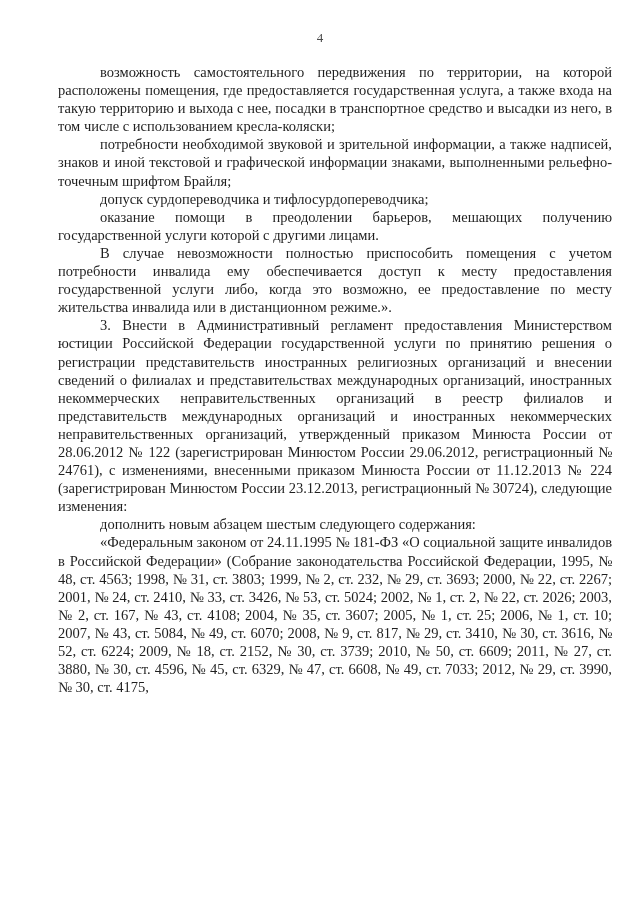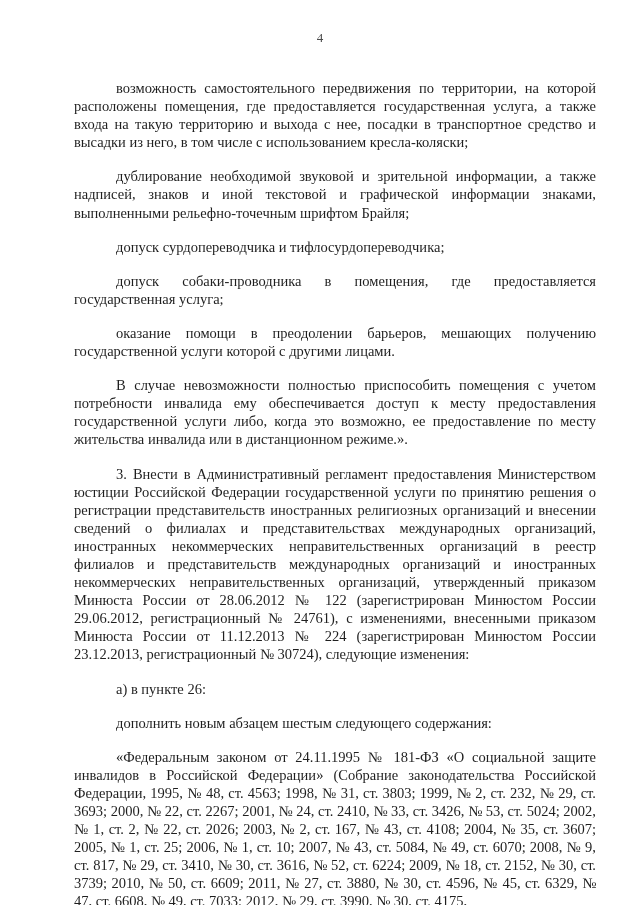--- a/index.html
+++ b/index.html
@@ -36,7 +36,7 @@
     text-justify: inter-word;
   }
   .para {
-    margin: 16px;
+    margin: 0;
     padding: 0;
     text-indent: 42px;
   }

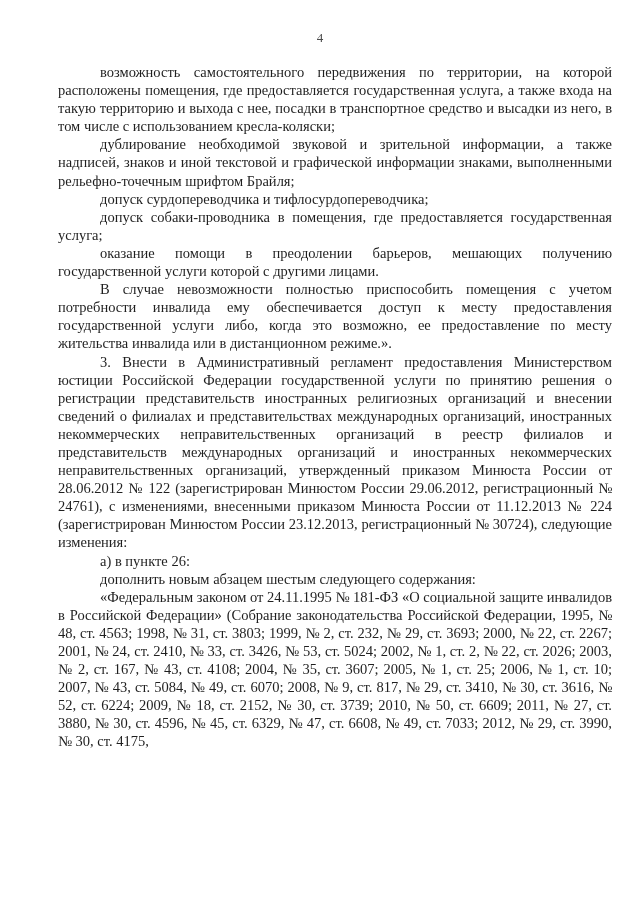--- a/index.html
+++ b/index.html
@@ -49,7 +49,7 @@
 
   <div class="content">
     <p class="para">возможность самостоятельного передвижения по территории, на которой расположены помещения, где предоставляется государственная услуга, а также входа на такую территорию и выхода с нее, посадки в транспортное средство и высадки из него, в том числе с использованием кресла-коляски;</p>
-    <p class="para">дублирование необходимой звуковой и зрительной информации, а также надписей, знаков и иной текстовой и графической информации знаками, выполненными рельефно-точечным шрифтом Брайля;</p>
+    <p class="para">потребности необходимой звуковой и зрительной информации, а также надписей, знаков и иной текстовой и графической информации знаками, выполненными рельефно-точечным шрифтом Брайля;</p>
     <p class="para">допуск сурдопереводчика и тифлосурдопереводчика;</p>
     <p class="para">допуск собаки-проводника в помещения, где предоставляется государственная услуга;</p>
     <p class="para">оказание помощи в преодолении барьеров, мешающих получению государственной услуги которой с другими лицами.</p>

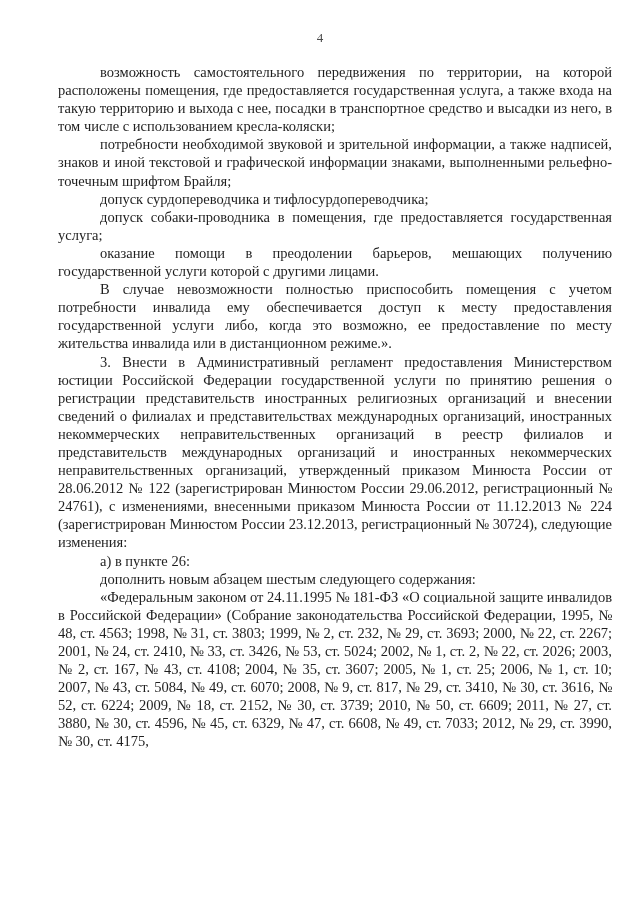--- a/index.html
+++ b/index.html
@@ -51,7 +51,6 @@
     <p class="para">возможность самостоятельного передвижения по территории, на которой расположены помещения, где предоставляется государственная услуга, а также входа на такую территорию и выхода с нее, посадки в транспортное средство и высадки из него, в том числе с использованием кресла-коляски;</p>
     <p class="para">потребности необходимой звуковой и зрительной информации, а также надписей, знаков и иной текстовой и графической информации знаками, выполненными рельефно-точечным шрифтом Брайля;</p>
     <p class="para">допуск сурдопереводчика и тифлосурдопереводчика;</p>
-    <p class="para">допуск собаки-проводника в помещения, где предоставляется государственная услуга;</p>
     <p class="para">оказание помощи в преодолении барьеров, мешающих получению государственной услуги которой с другими лицами.</p>
     <p class="para">В случае невозможности полностью приспособить помещения с учетом потребности инвалида ему обеспечивается доступ к месту предоставления государственной услуги либо, когда это возможно, ее предоставление по месту жительства инвалида или в дистанционном режиме.».</p>
     <p class="para">3. Внести в Административный регламент предоставления Министерством юстиции Российской Федерации государственной услуги по принятию решения о регистрации представительств иностранных религиозных организаций и внесении сведений о филиалах и представительствах международных организаций, иностранных некоммерческих неправительственных организаций в реестр филиалов и представительств международных организаций и иностранных некоммерческих неправительственных организаций, утвержденный приказом Минюста России от 28.06.2012 № 122 (зарегистрирован Минюстом России 29.06.2012, регистрационный № 24761), с изменениями, внесенными приказом Минюста России от 11.12.2013 № 224 (зарегистрирован Минюстом России 23.12.2013, регистрационный № 30724), следующие изменения:</p>

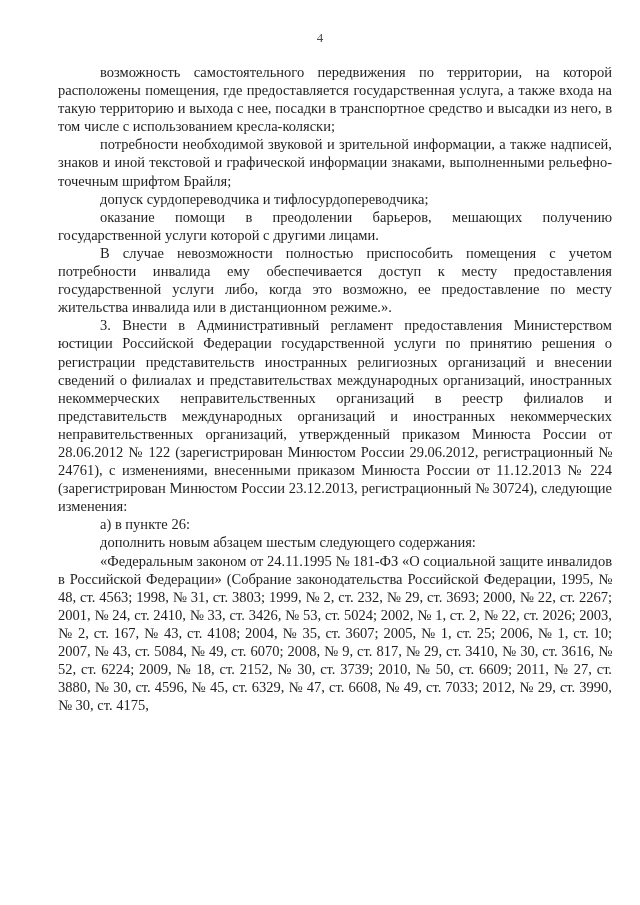--- a/index.html
+++ b/index.html
@@ -54,7 +54,6 @@
     <p class="para">оказание помощи в преодолении барьеров, мешающих получению государственной услуги которой с другими лицами.</p>
     <p class="para">В случае невозможности полностью приспособить помещения с учетом потребности инвалида ему обеспечивается доступ к месту предоставления государственной услуги либо, когда это возможно, ее предоставление по месту жительства инвалида или в дистанционном режиме.».</p>
     <p class="para">3. Внести в Административный регламент предоставления Министерством юстиции Российской Федерации государственной услуги по принятию решения о регистрации представительств иностранных религиозных организаций и внесении сведений о филиалах и представительствах международных организаций, иностранных некоммерческих неправительственных организаций в реестр филиалов и представительств международных организаций и иностранных некоммерческих неправительственных организаций, утвержденный приказом Минюста России от 28.06.2012 № 122 (зарегистрирован Минюстом России 29.06.2012, регистрационный № 24761), с изменениями, внесенными приказом Минюста России от 11.12.2013 № 224 (зарегистрирован Минюстом России 23.12.2013, регистрационный № 30724), следующие изменения:</p>
-    <p class="para">а) в пункте 26:</p>
     <p class="para">дополнить новым абзацем шестым следующего содержания:</p>
     <p class="para">«Федеральным законом от 24.11.1995 № 181-ФЗ «О социальной защите инвалидов в Российской Федерации» (Собрание законодательства Российской Федерации, 1995, № 48, ст. 4563; 1998, № 31, ст. 3803; 1999, № 2, ст. 232, № 29, ст. 3693; 2000, № 22, ст. 2267; 2001, № 24, ст. 2410, № 33, ст. 3426, № 53, ст. 5024; 2002, № 1, ст. 2, № 22, ст. 2026; 2003, № 2, ст. 167, № 43, ст. 4108; 2004, № 35, ст. 3607; 2005, № 1, ст. 25; 2006, № 1, ст. 10; 2007, № 43, ст. 5084, № 49, ст. 6070; 2008, № 9, ст. 817, № 29, ст. 3410, № 30, ст. 3616, № 52, ст. 6224; 2009, № 18, ст. 2152, № 30, ст. 3739; 2010, № 50, ст. 6609; 2011, № 27, ст. 3880, № 30, ст. 4596, № 45, ст. 6329, № 47, ст. 6608, № 49, ст. 7033; 2012, № 29, ст. 3990, № 30, ст. 4175,</p>
   </div>

